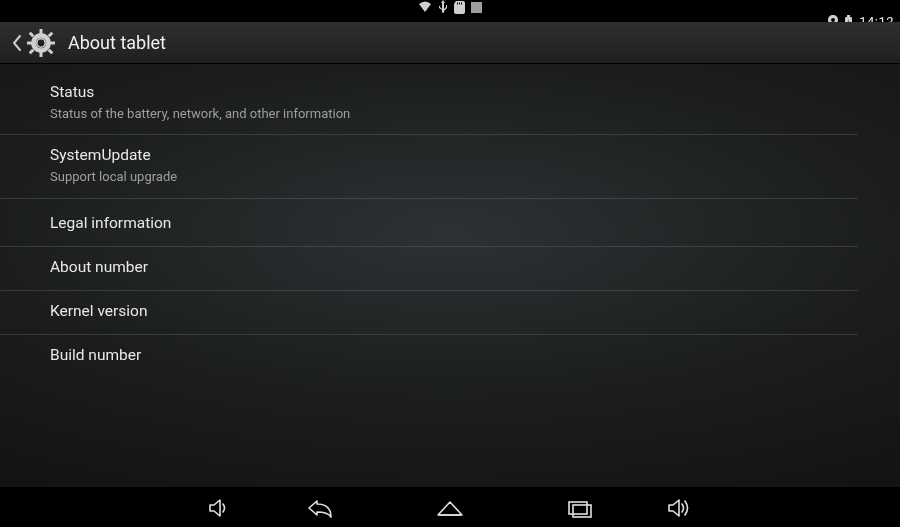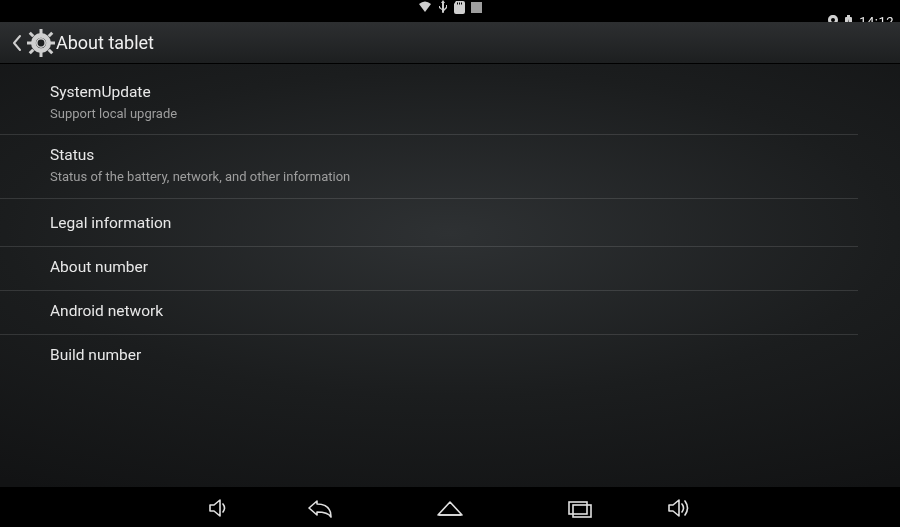--- a/index.html
+++ b/index.html
@@ -16,7 +16,7 @@
   .header { height:42px; display:flex; align-items:center; padding:0 8px; background: linear-gradient(#2d2f31, #1d1f20); border-bottom:1px solid #000; }
   .back-chevron { width:18px; display:flex; align-items:center; justify-content:center; color:#bfbfbf; }
   .gear-wrap { width:30px; height:30px; display:flex; align-items:center; justify-content:center; }
-  .header-title { font-size:18px; font-weight:400; color:#f0f0f0; margin-left:0; }
+  .header-title { font-size:18px; font-weight:400; color:#f0f0f0; margin-left:12px; }
 
   
   .content { flex:1; overflow:hidden; background: radial-gradient(ellipse 90% 70% at 50% 40%, #2e3133 0%, #1b1d1e 55%, #121314 100%); }

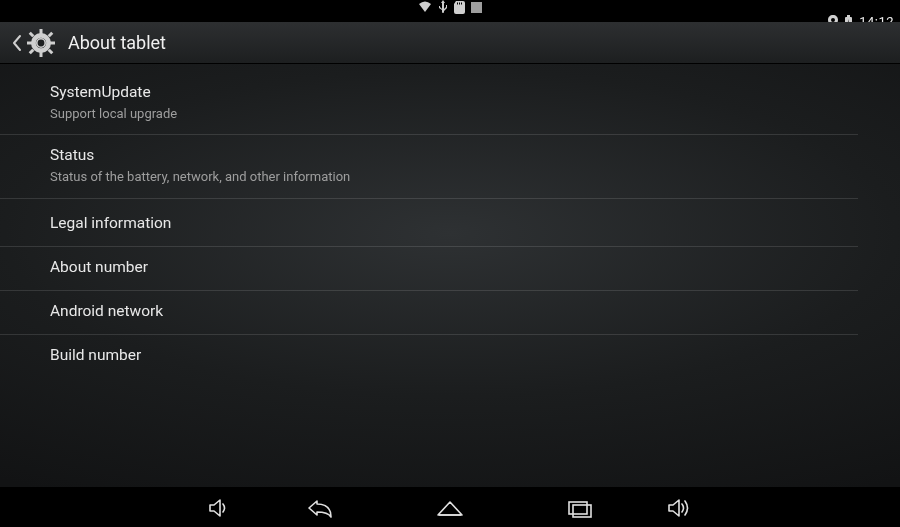--- a/index.html
+++ b/index.html
@@ -114,13 +114,13 @@
   <div class="list">
 
     <div class="item">
-      <div class="title">SystemUpdate</div>
-      <div class="sub">Support local upgrade</div>
+      <div class="title">Status</div>
+      <div class="sub">Status of the battery, network, and other information</div>
     </div>
 
     <div class="item">
-      <div class="title">Status</div>
-      <div class="sub">Status of the battery, network, and other information</div>
+      <div class="title">SystemUpdate</div>
+      <div class="sub">Support local upgrade</div>
     </div>
 
     <div class="item compact">

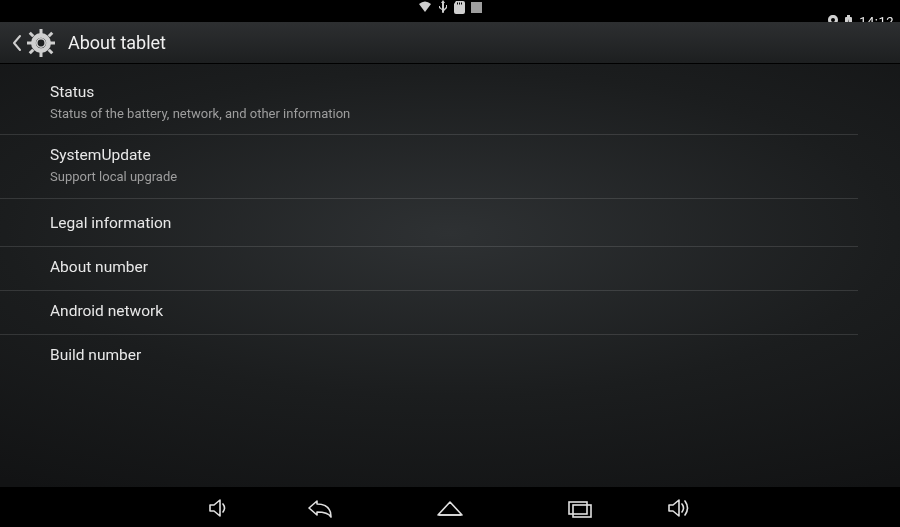--- a/index.html
+++ b/index.html
@@ -132,7 +132,7 @@
     </div>
 
     <div class="item">
-      <div class="title">Android network</div>
+      <div class="title">Kernel version</div>
     </div>
 
 

